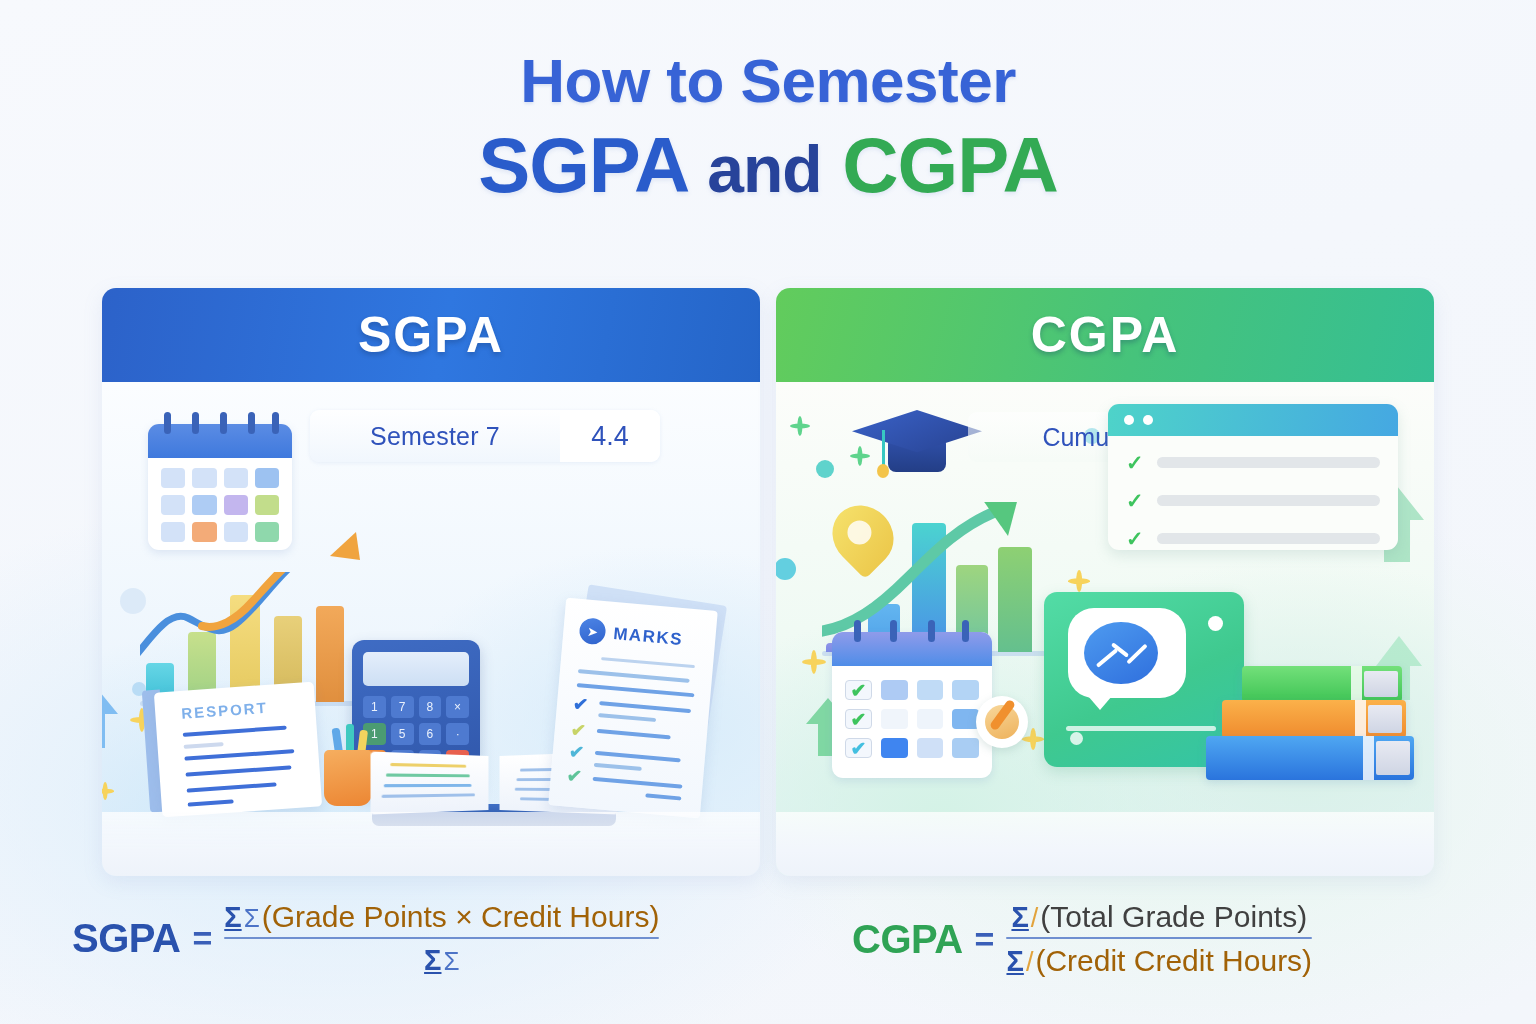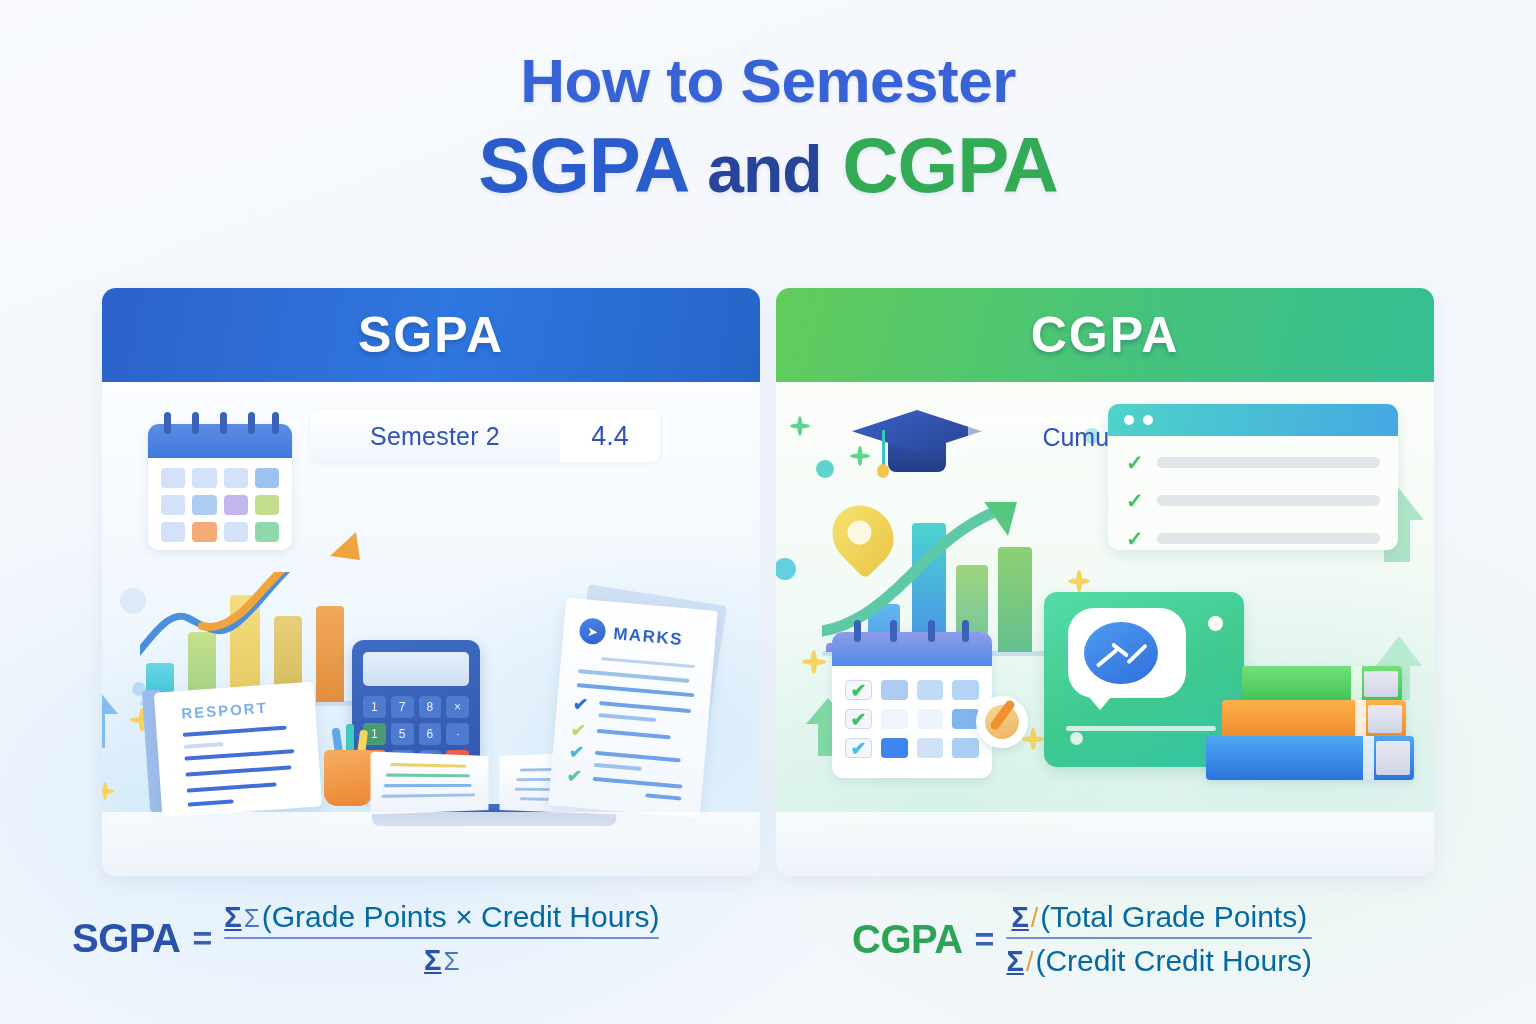--- a/index.html
+++ b/index.html
@@ -439,7 +439,7 @@
 
     <div class="sem-rows">
       <div class="sem-row">
-        <span class="sem-label">Semester 2</span>
+        <span class="sem-label">Semester 7</span>
         <span class="sem-value">4.4</span>
       </div>
     </div>

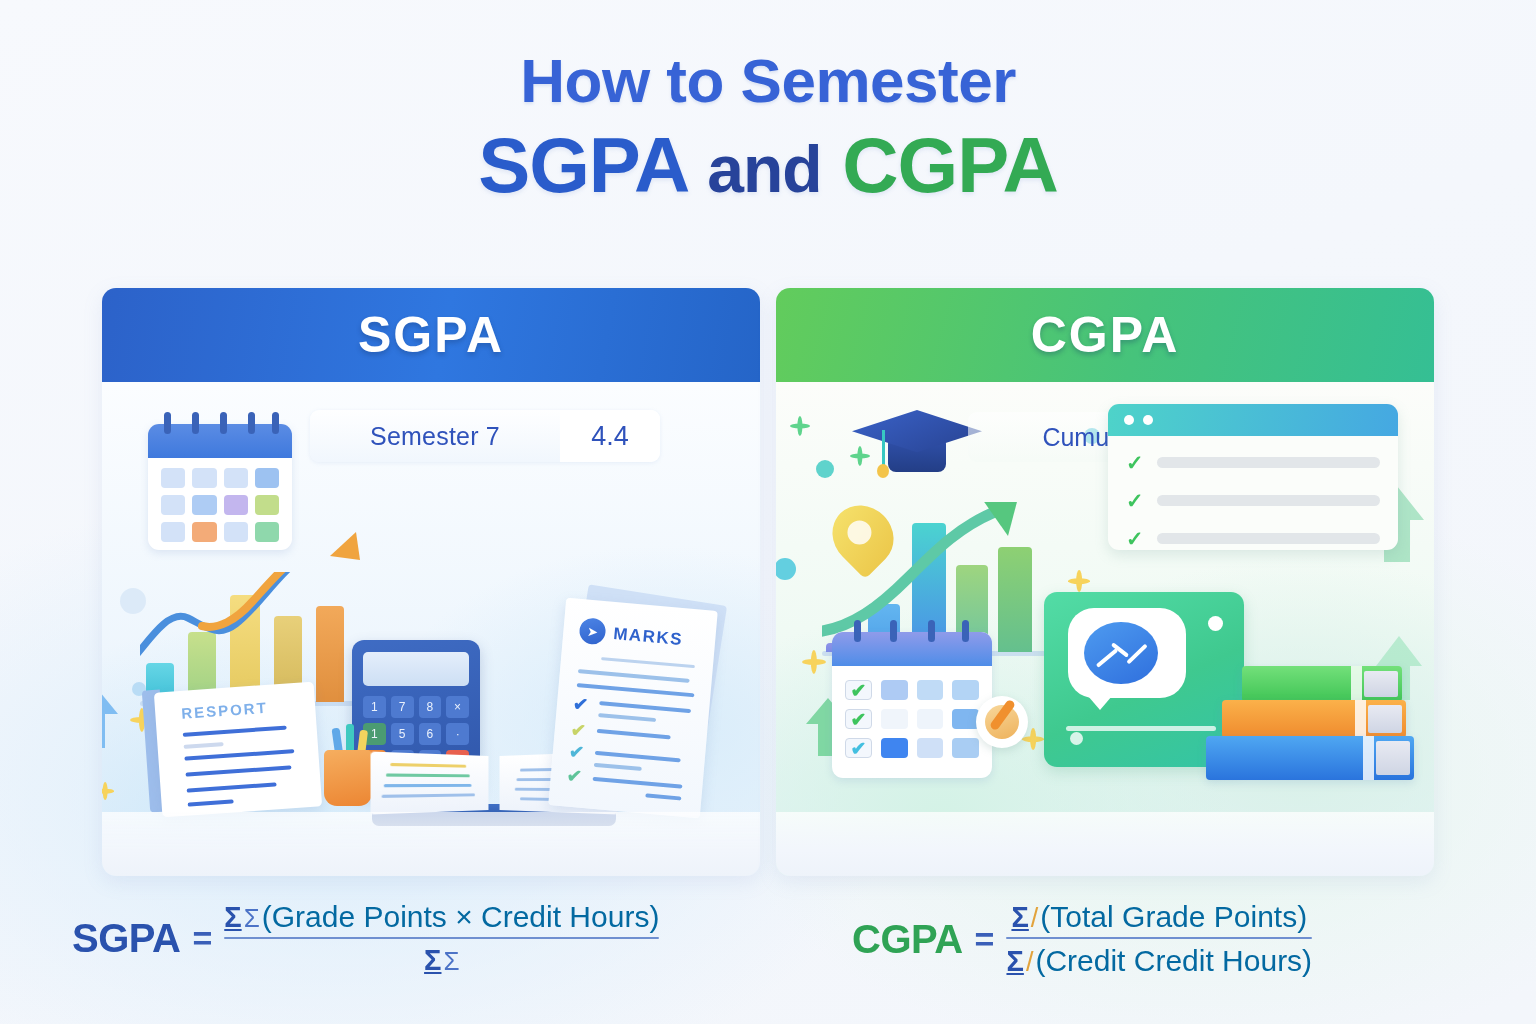--- a/index.html
+++ b/index.html
@@ -380,7 +380,7 @@
   .sig { color: #2a52ad; font-weight: bold; font-size: 29px; }
   .sig-thin { color: #4c73c7; font-size: 26px; }
   .slash { color: #e2a33c; font-size: 27px; }
-  .f-blue  { color: #0369a1; }
+  .f-blue  { color: #a16207; }
   .f-green { color: #0369a1; }
 </style>
 </head>

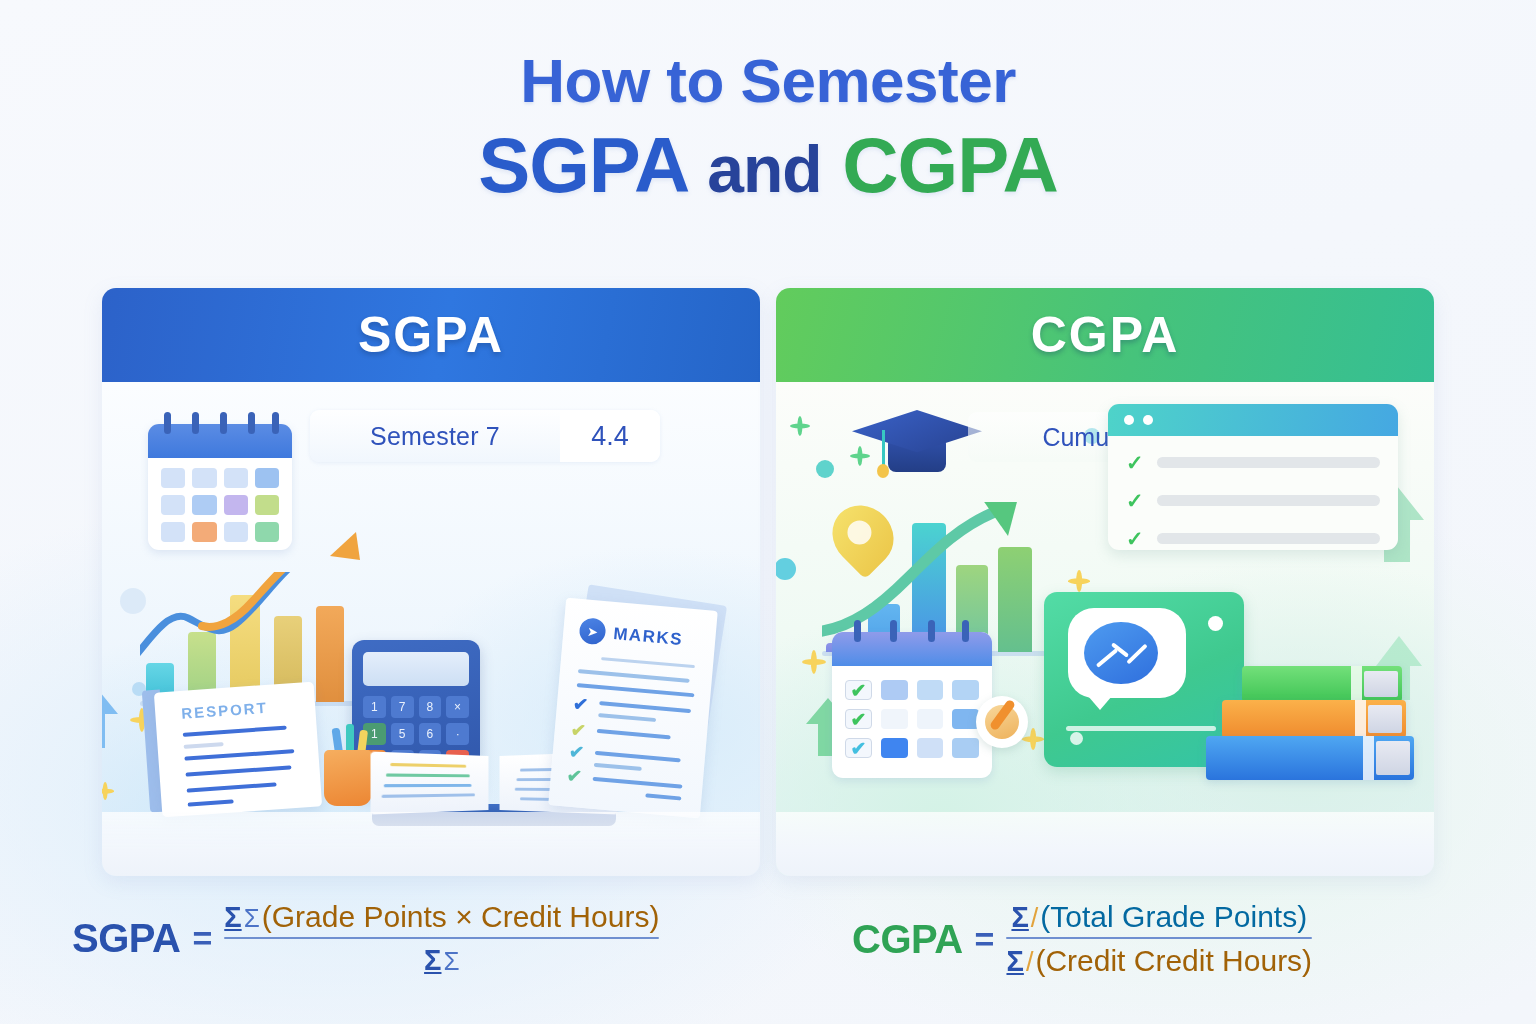--- a/index.html
+++ b/index.html
@@ -381,7 +381,7 @@
   .sig-thin { color: #4c73c7; font-size: 26px; }
   .slash { color: #e2a33c; font-size: 27px; }
   .f-blue  { color: #a16207; }
-  .f-green { color: #0369a1; }
+  .f-green { color: #404040; }
 </style>
 </head>
 <body>

